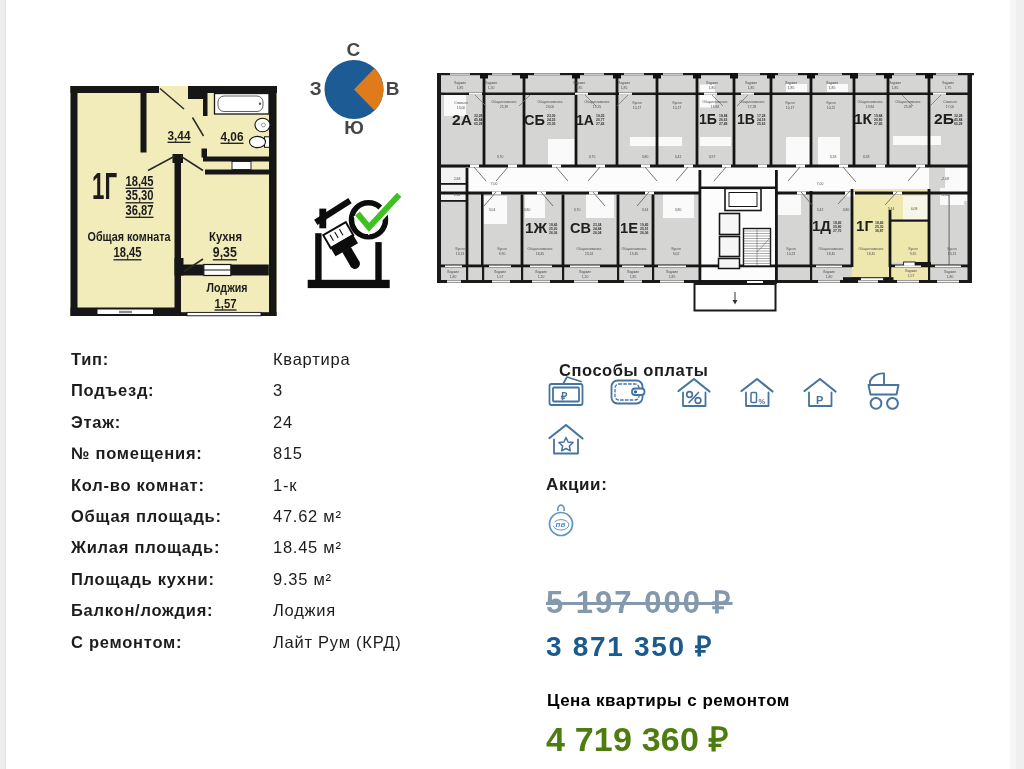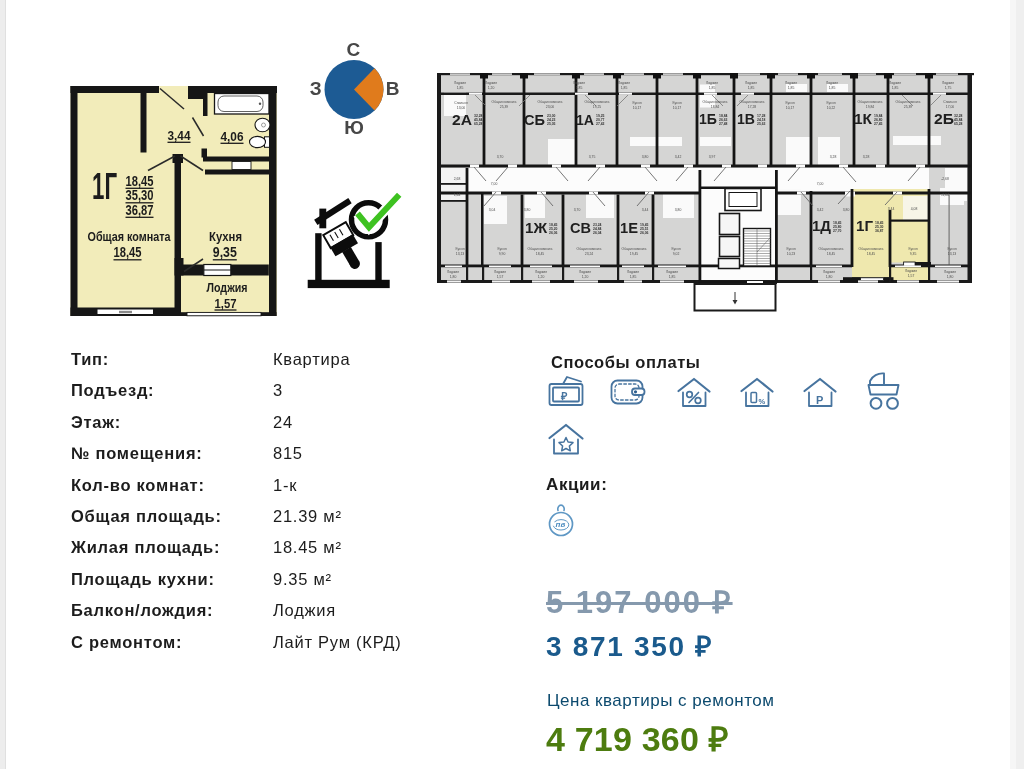--- a/index.html
+++ b/index.html
@@ -15,7 +15,7 @@
 .row b{position:absolute;left:0;top:0}
 .row span{position:absolute;left:202px;top:0;font-weight:normal}
 #pay{left:547px;top:349px;width:430px}
-#pay h2{font-size:16.5px;margin:4px;color:#1c1c1c;letter-spacing:.55px}
+#pay h2{font-size:16.5px;margin:12px;color:#1c1c1c;letter-spacing:.55px}
 #akcii{left:546px;top:475px;font-size:17px;font-weight:bold;color:#1c1c1c;letter-spacing:.6px}
 #price1t{left:547px;top:558px;font-size:20.5px;font-weight:bold;color:#1c1c1c}
 #priceold{left:546px;top:580px;font-size:31px;font-weight:bold;color:#8599ad;text-decoration:line-through;letter-spacing:2px}

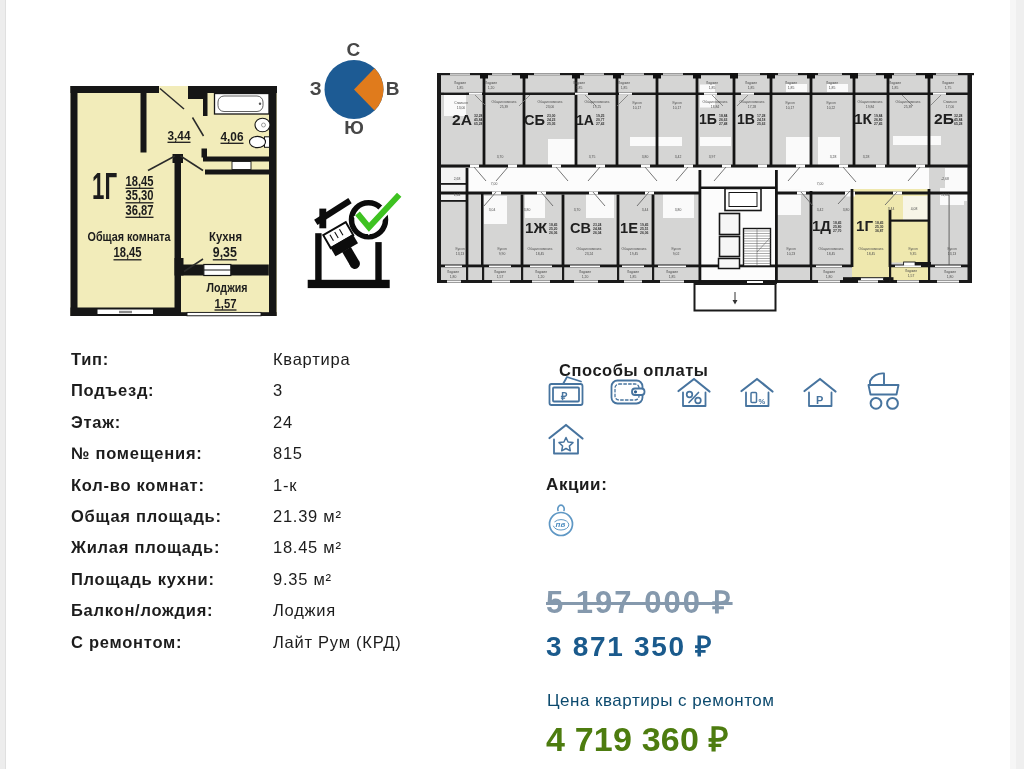--- a/index.html
+++ b/index.html
@@ -639,7 +639,7 @@
       </div>
 <div class="row">
         <b>Общая площадь:</b>
-        <span>21.39 м²</span>
+        <span>47.62 м²</span>
       </div>
 <div class="row">
         <b>Жилая площадь:</b>

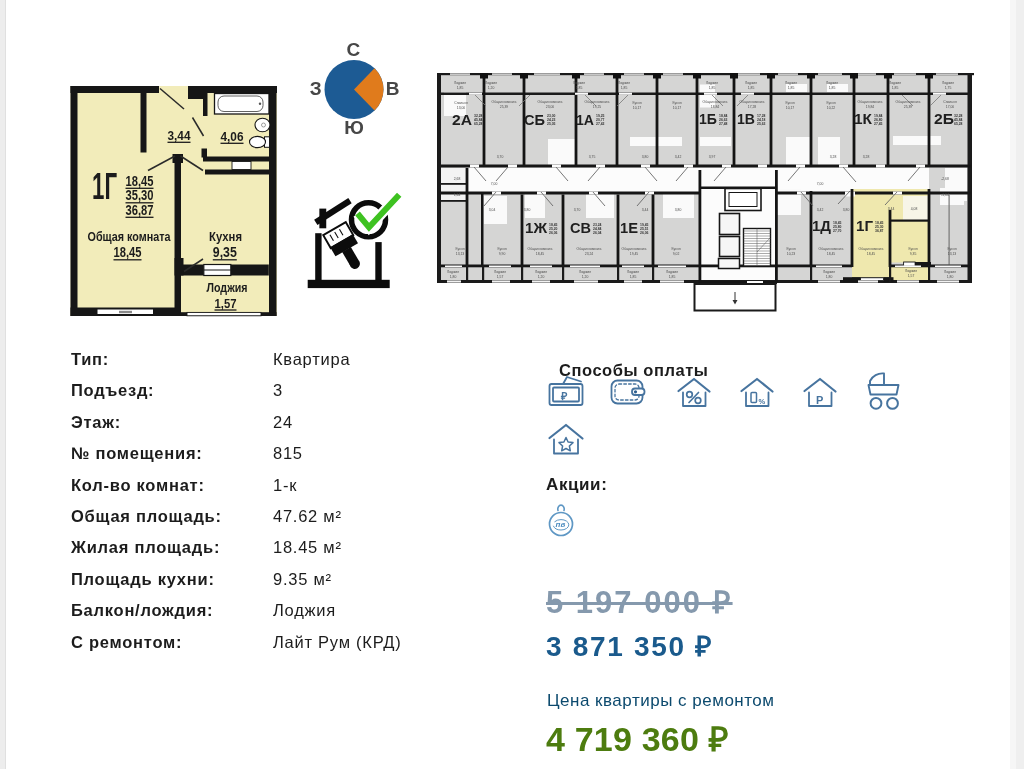--- a/index.html
+++ b/index.html
@@ -20,7 +20,7 @@
 #price1t{left:547px;top:558px;font-size:20.5px;font-weight:bold;color:#1c1c1c}
 #priceold{left:546px;top:580px;font-size:31px;font-weight:bold;color:#8599ad;text-decoration:line-through;letter-spacing:2px}
 #pricenew{left:546px;top:626px;font-size:28px;font-weight:bold;color:#1a5a8c;letter-spacing:1.7px}
-#price2t{left:547px;top:691px;font-size:17px;font-weight:normal;color:#0c4a6e;letter-spacing:.5px}
+#price2t{left:547px;top:691px;font-size:17px;font-weight:bold;color:#000000;letter-spacing:.5px}
 #pricegreen{left:546px;top:714.5px;font-size:34px;font-weight:bold;color:#4d7c0f;letter-spacing:.2px}
 </style>
 </head>

